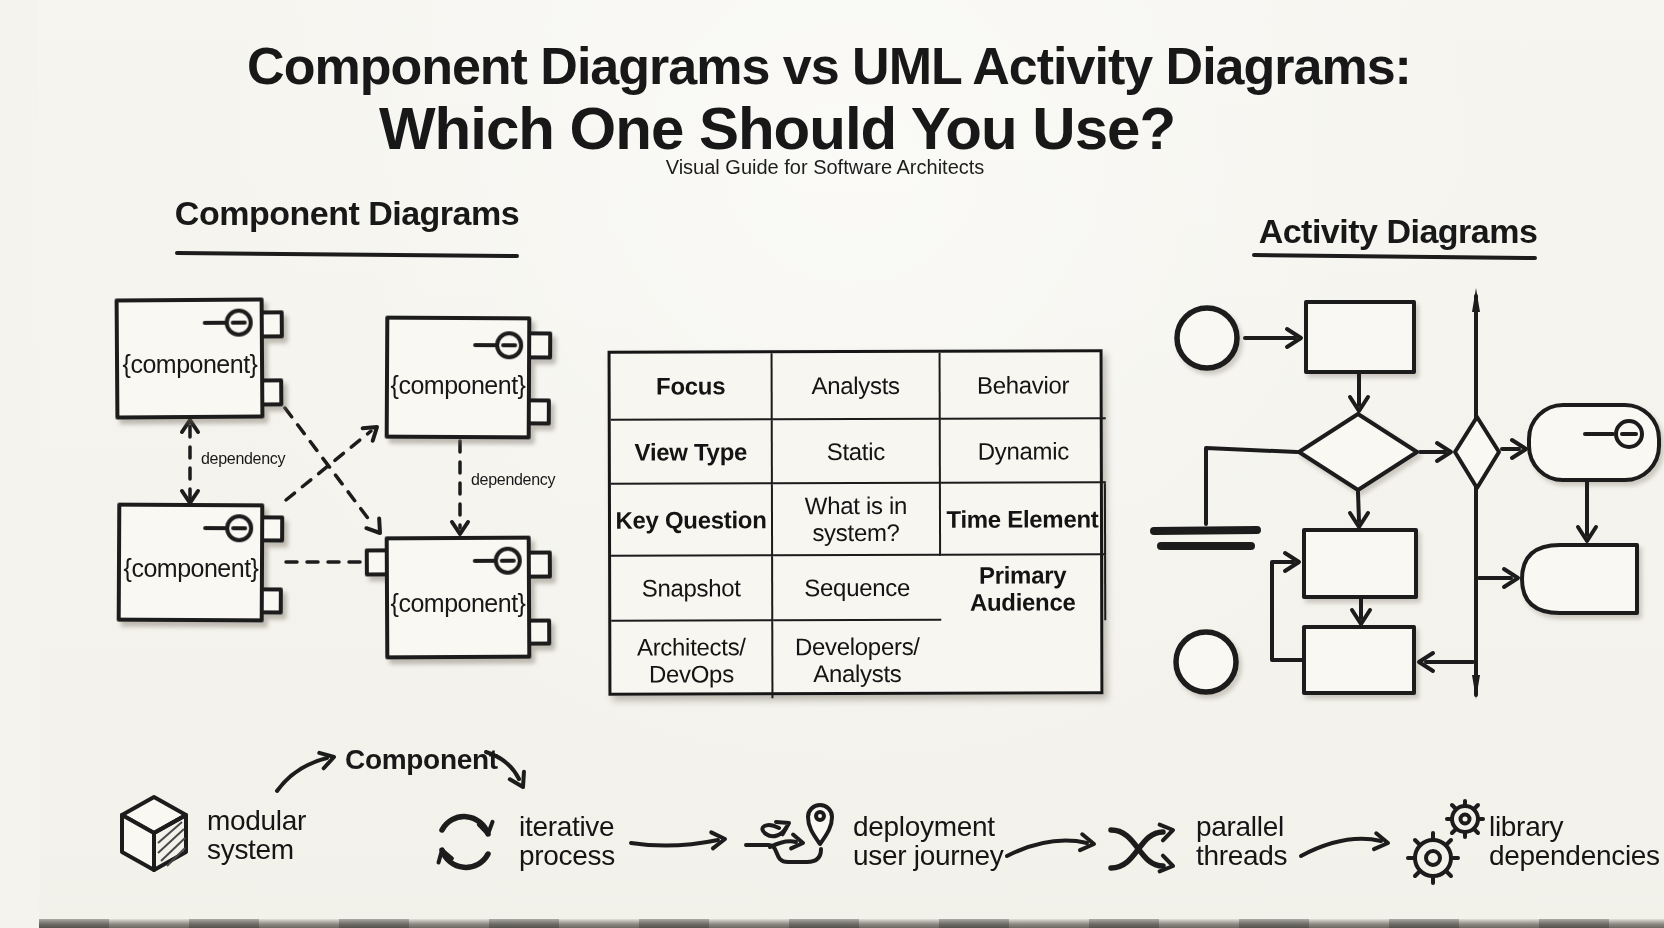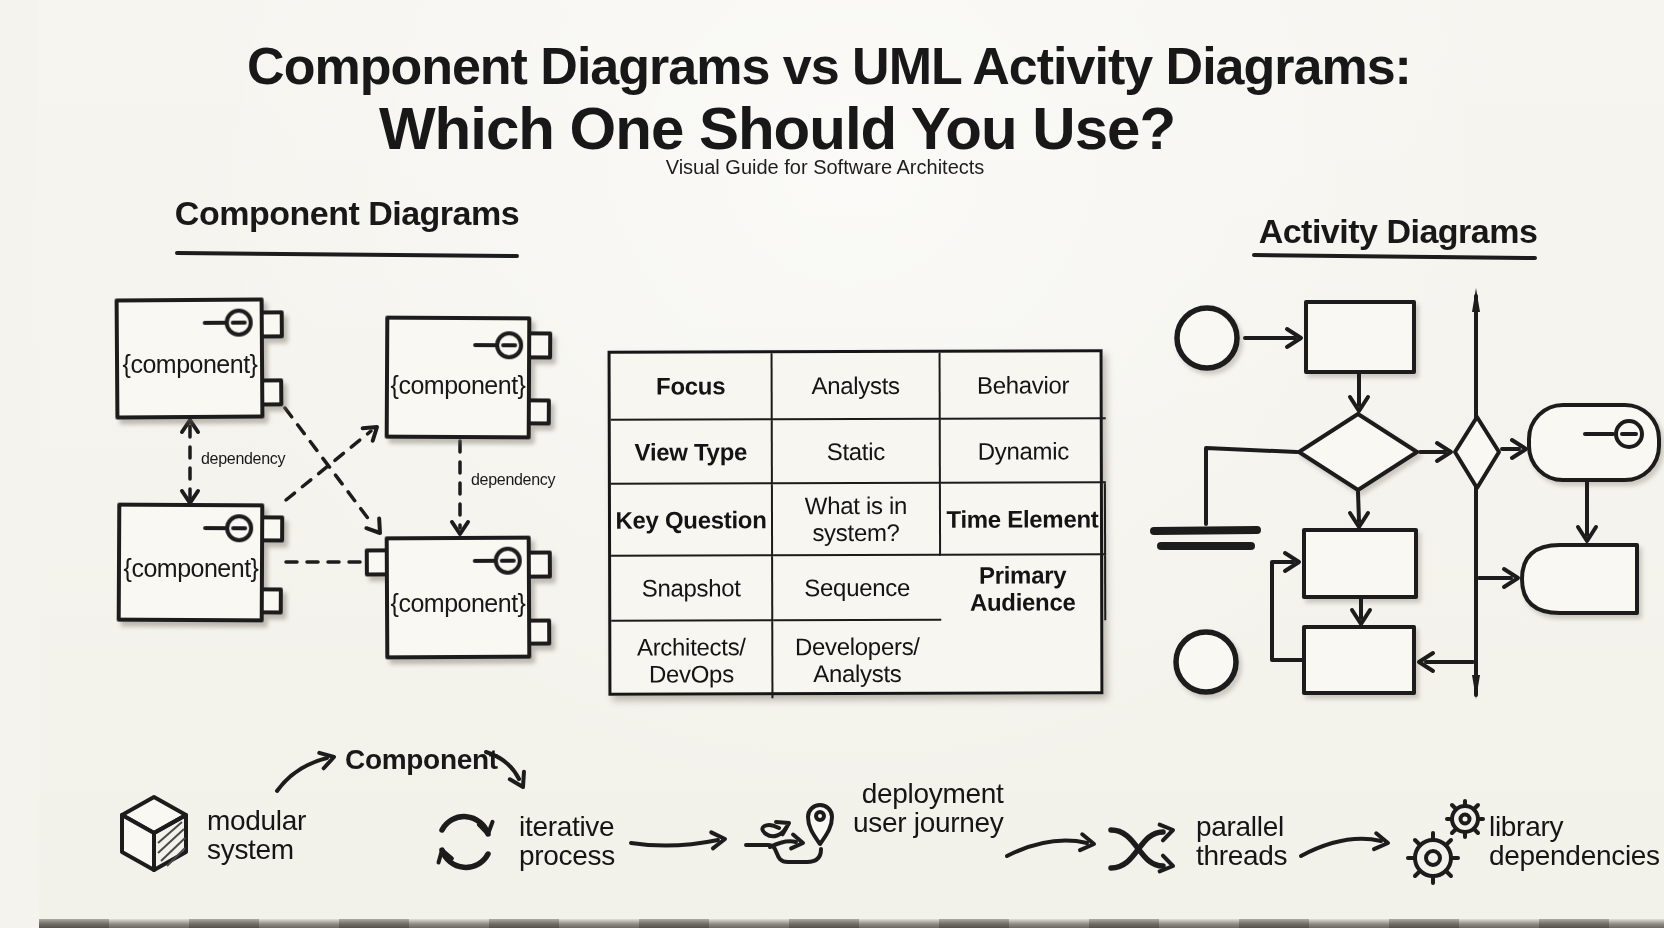--- a/index.html
+++ b/index.html
@@ -426,7 +426,7 @@
 system</div>
   <div class="txt legend-label" style="left:480px;top:812px;">iterative
 process</div>
-  <div class="txt legend-label" style="left:814px;top:779px;text-align:right;">deployment
+  <div class="txt legend-label" style="left:814px;top:812px;">deployment
 user journey</div>
   <div class="txt legend-label" style="left:1157px;top:812px;">parallel
 threads</div>

